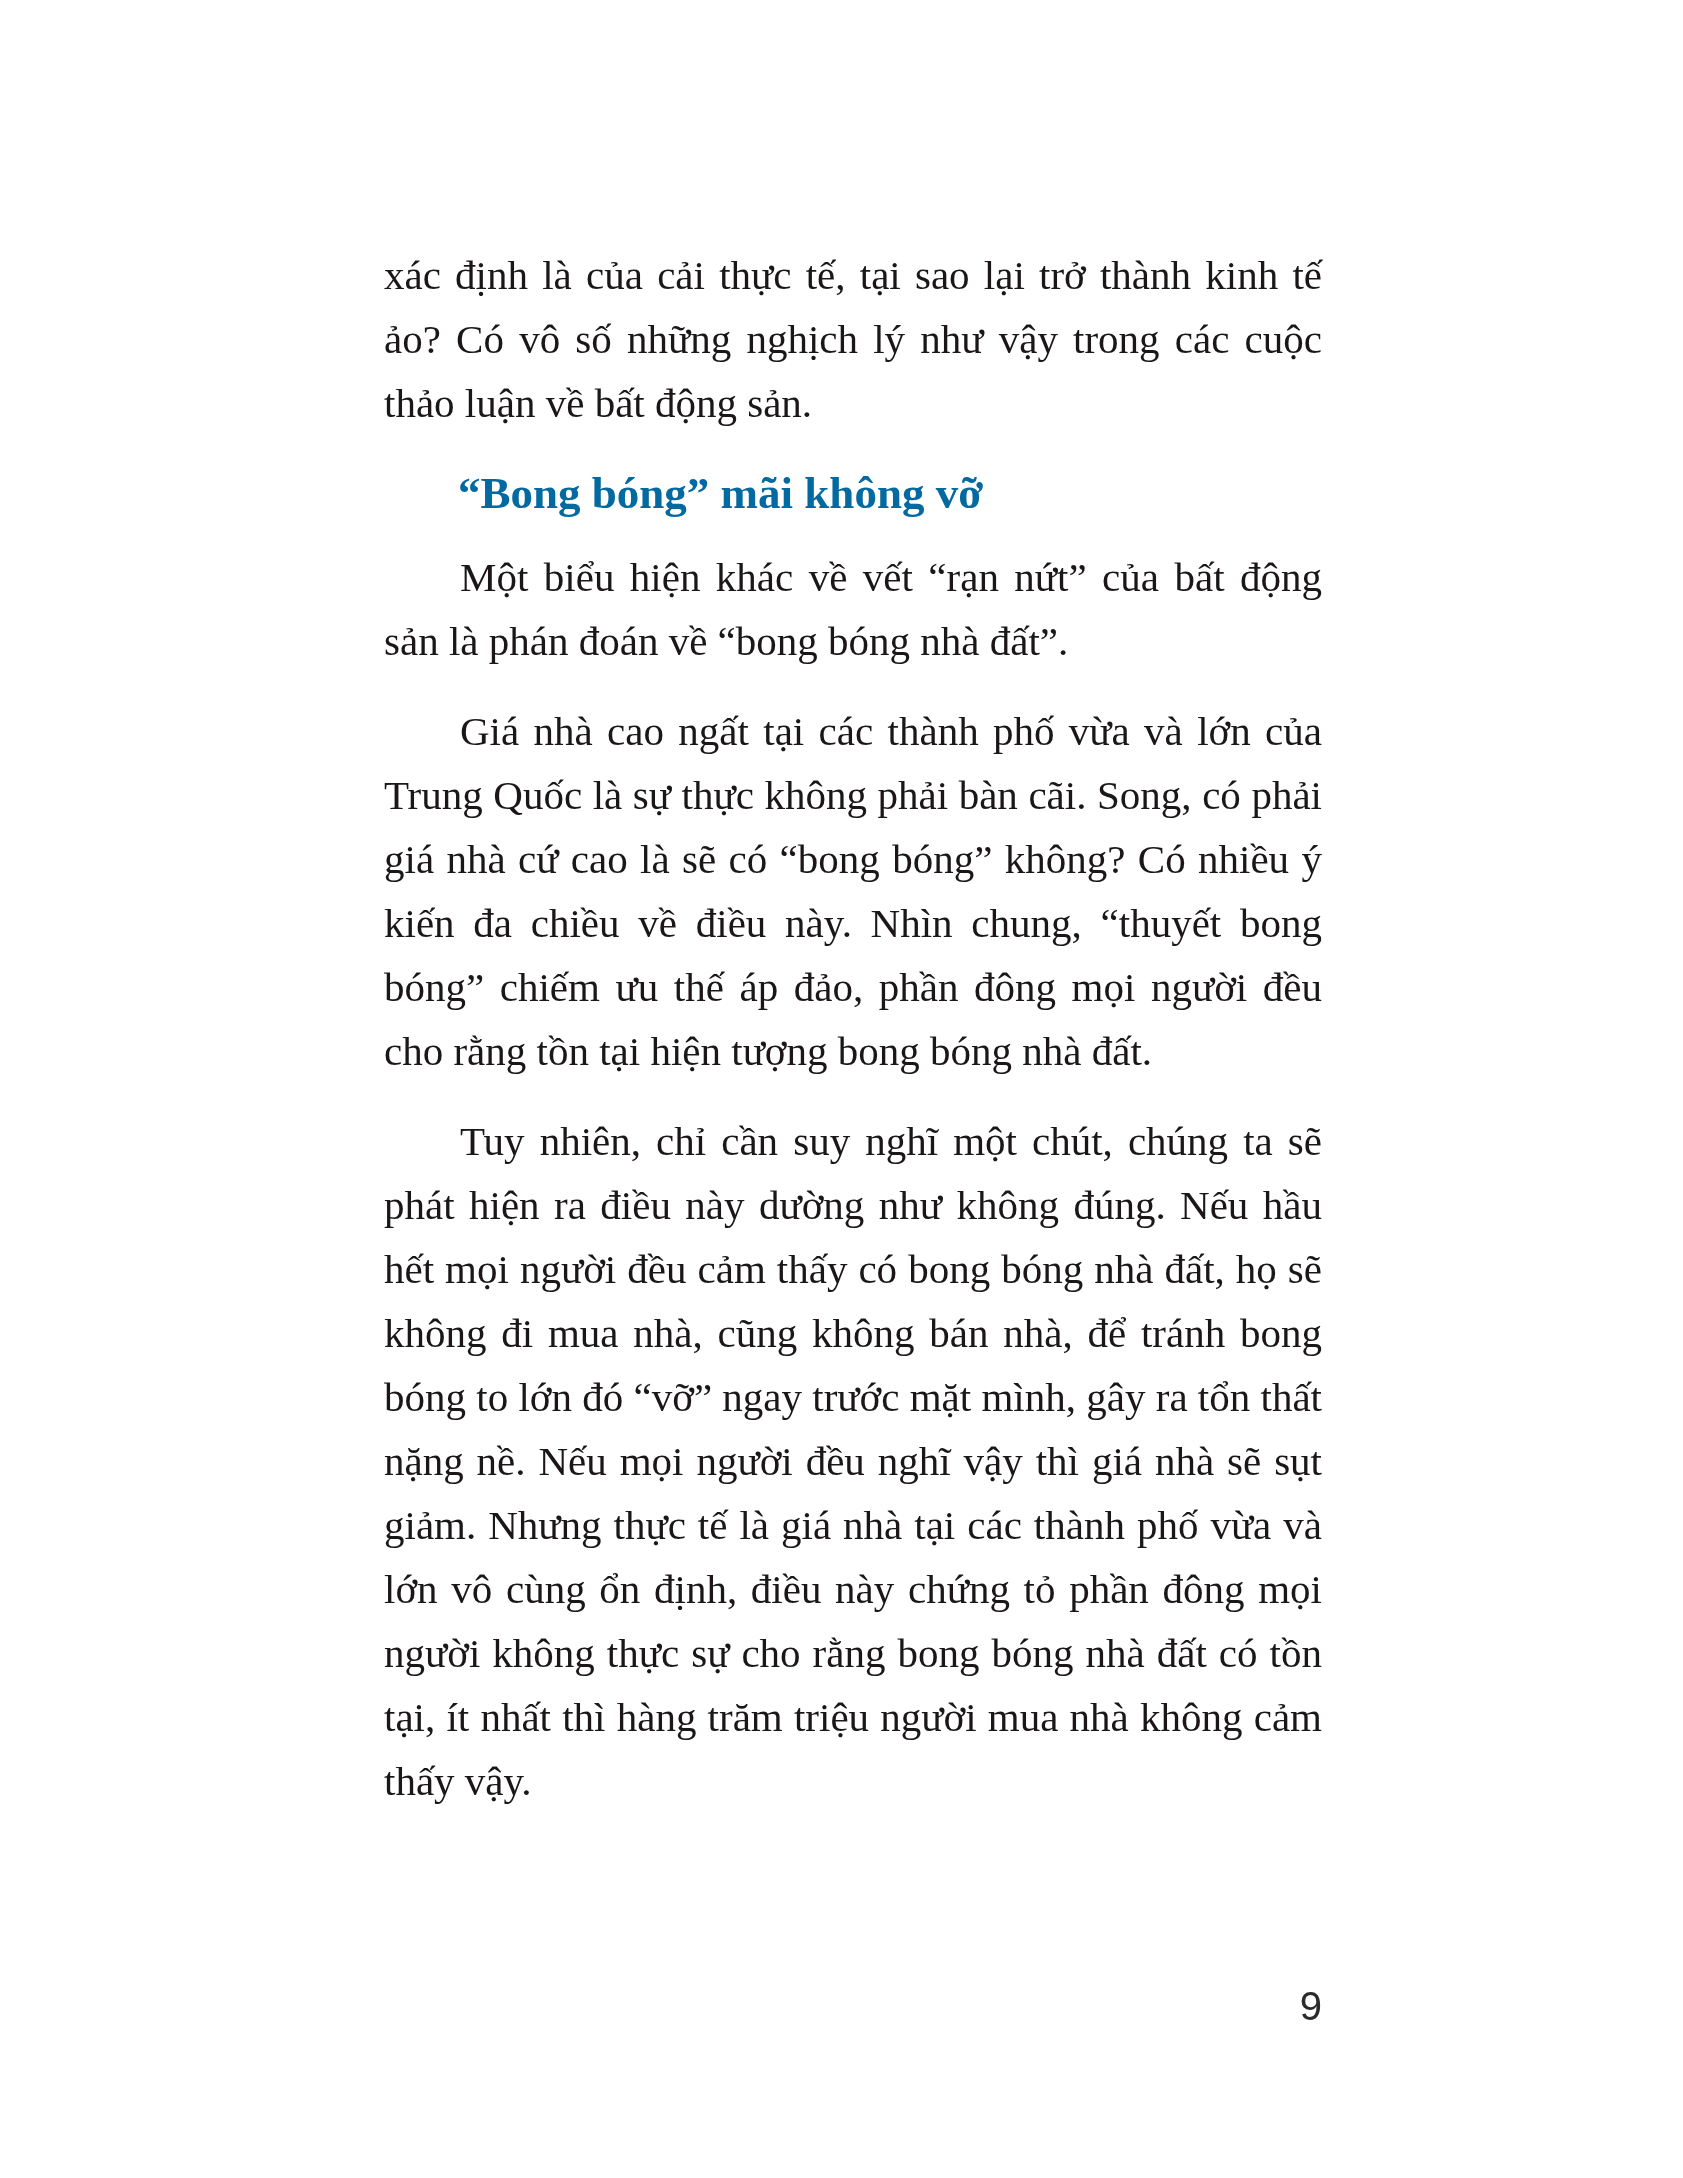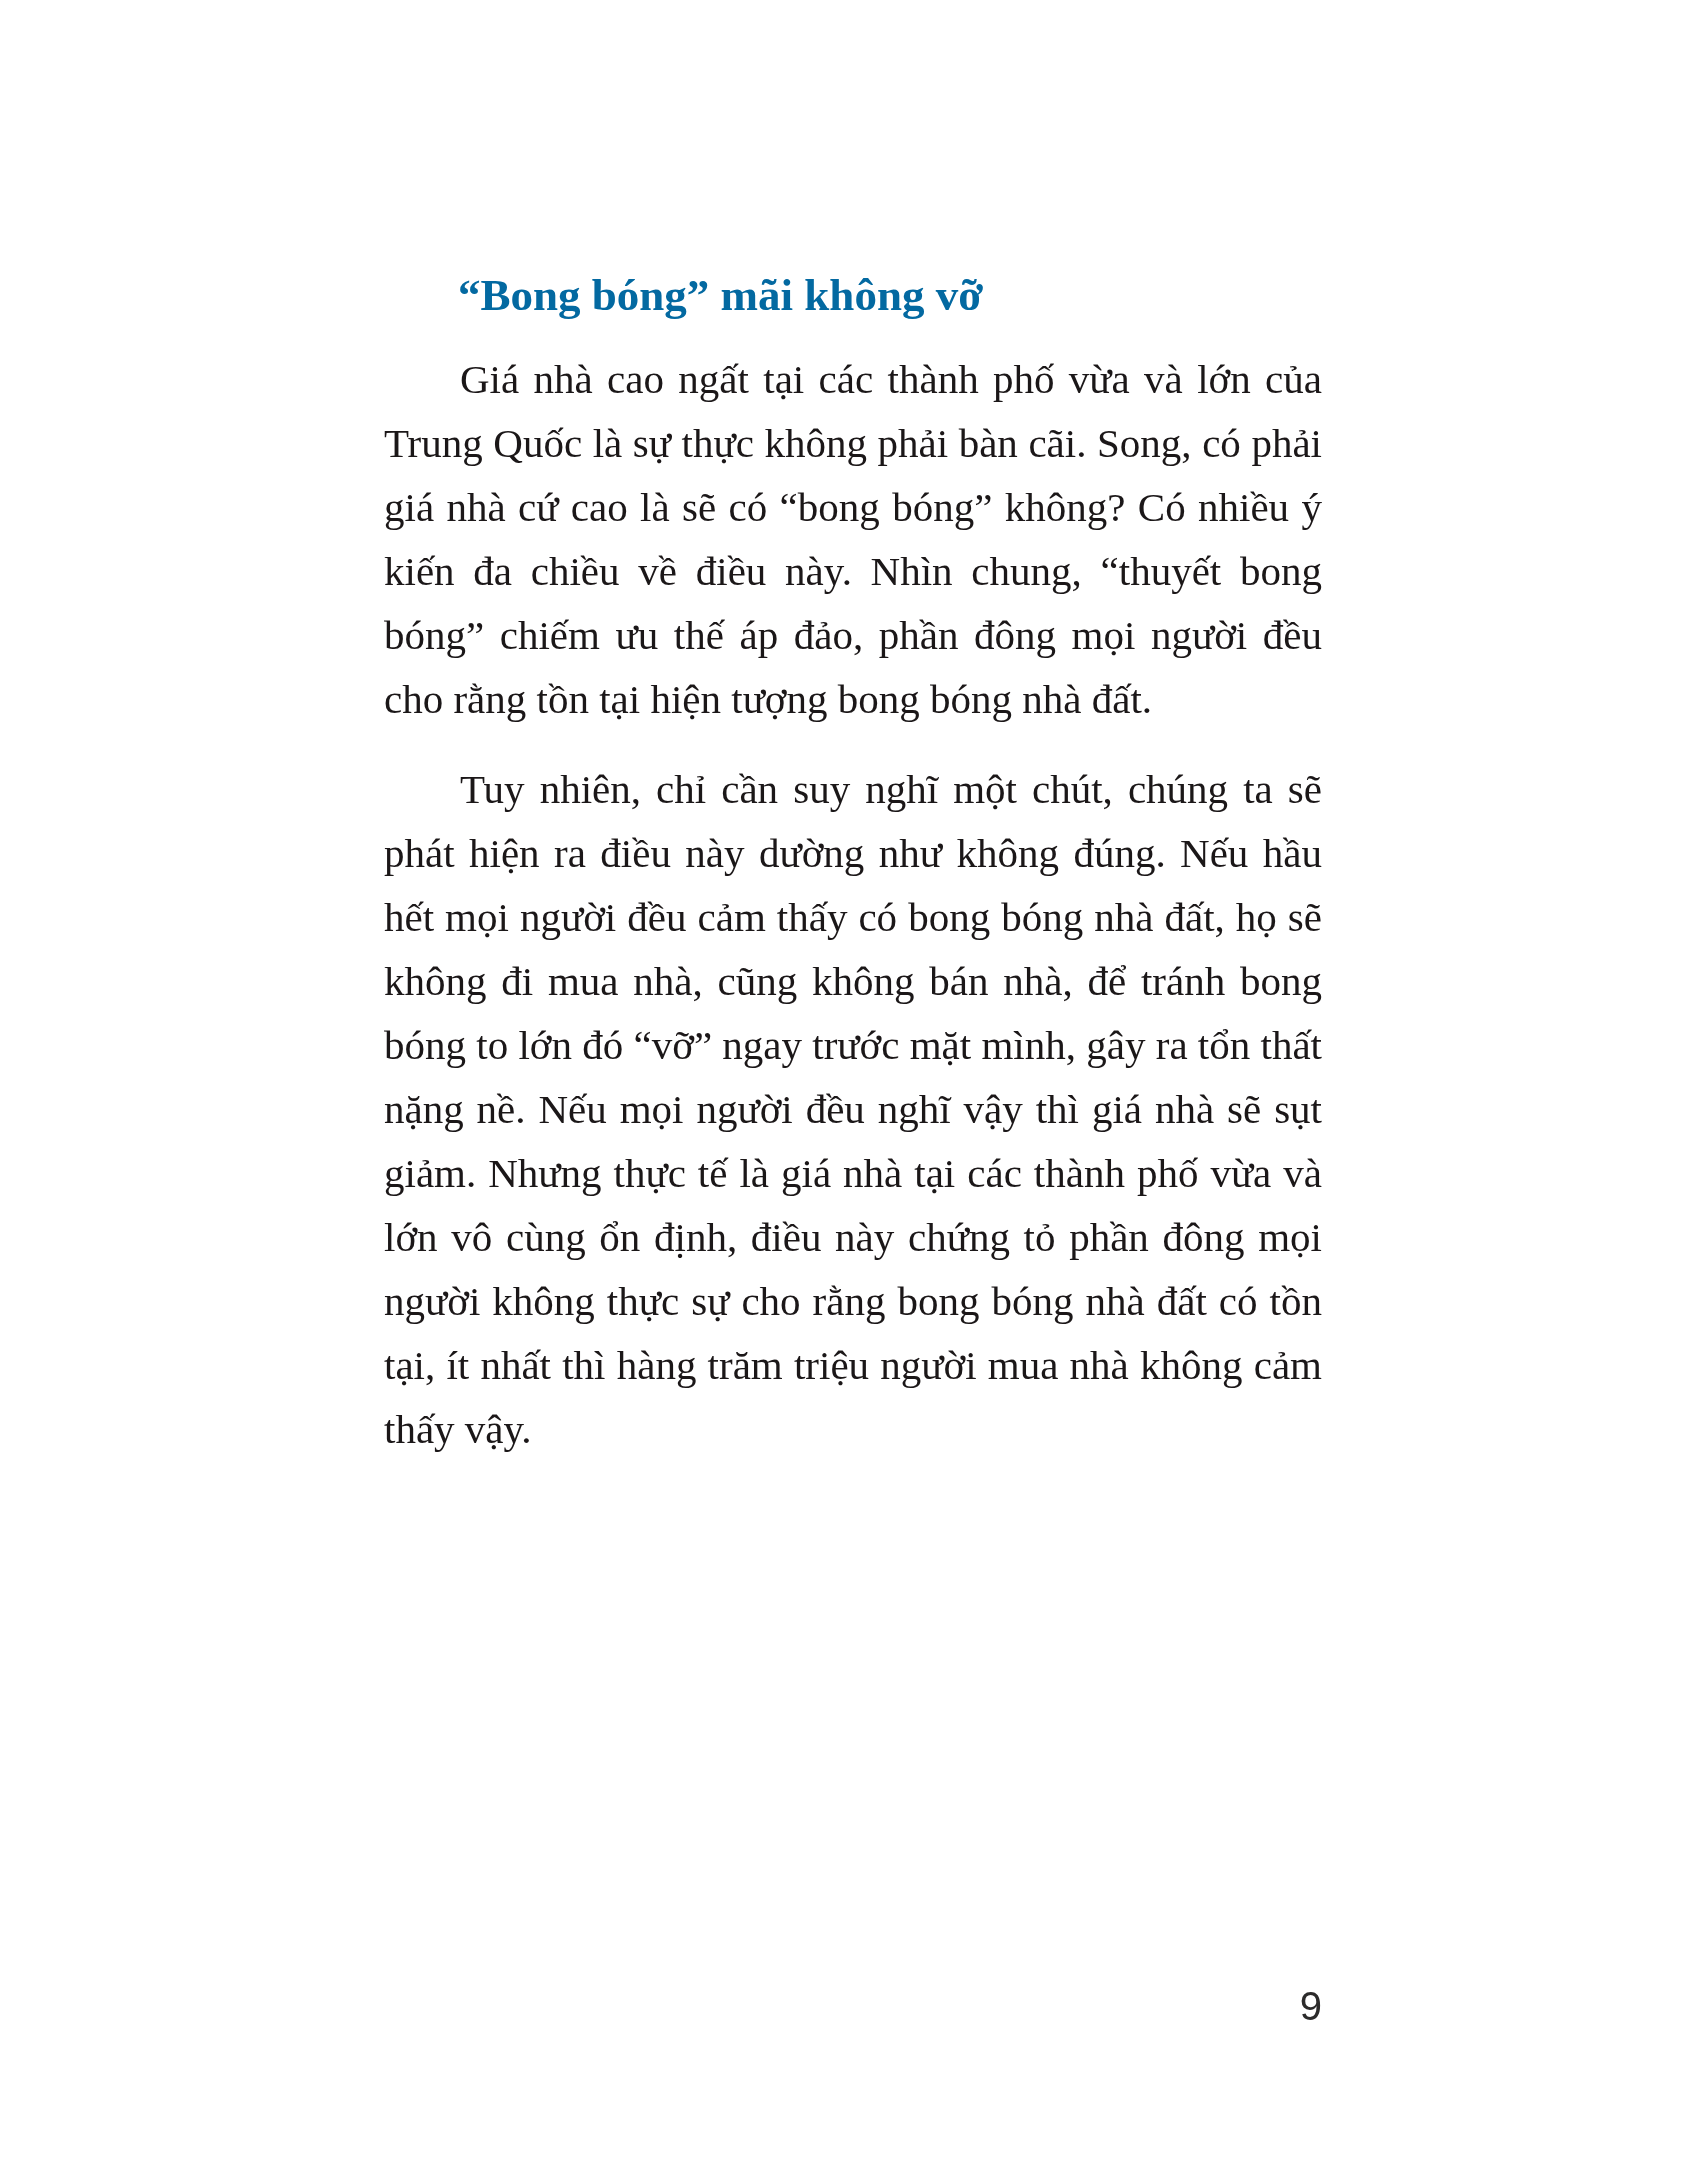--- a/index.html
+++ b/index.html
@@ -74,6 +74,7 @@
 
   <div class="text-block">
 
+    <p class="para continuation">xác định là của cải thực tế, tại sao lại trở thành kinh tế ảo? Có vô số những nghịch lý như vậy trong các cuộc thảo luận về bất động sản.</p>
 
     <h2 class="section-heading">“Bong bóng” mãi không vỡ</h2>
 

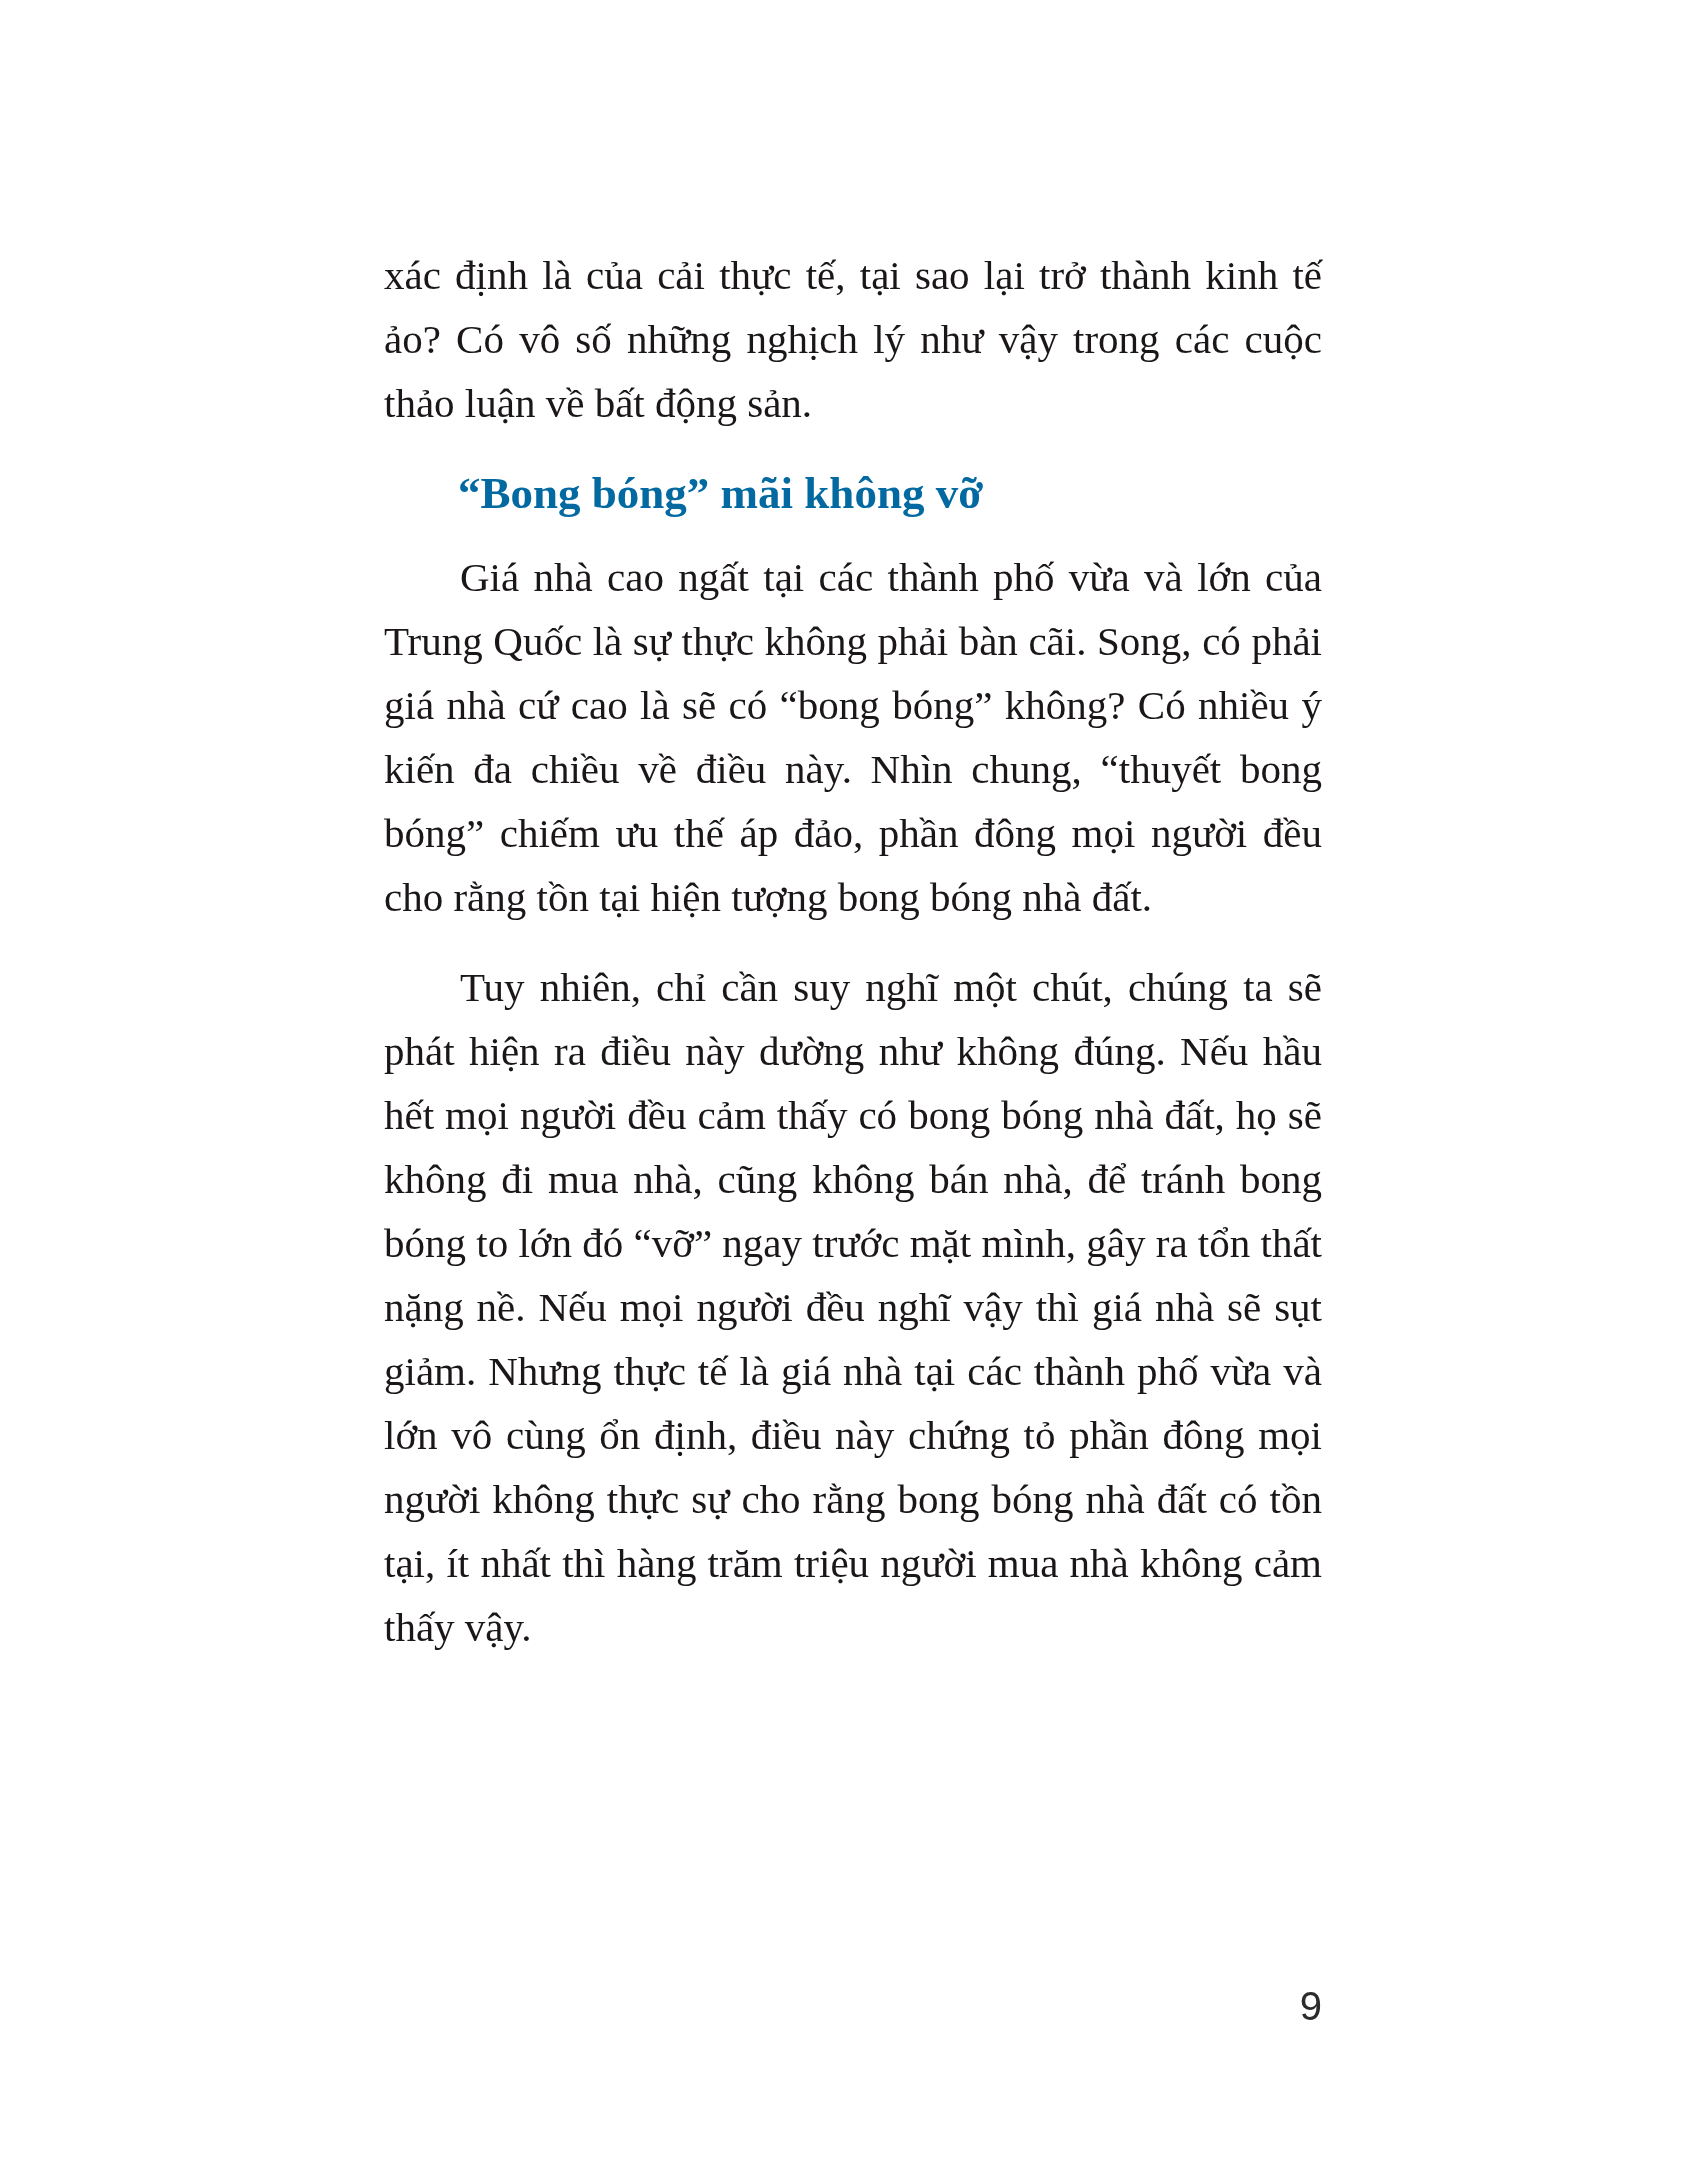--- a/index.html
+++ b/index.html
@@ -78,6 +78,7 @@
 
     <h2 class="section-heading">“Bong bóng” mãi không vỡ</h2>
 
+    <p class="para">Một biểu hiện khác về vết “rạn nứt” của bất động sản là phán đoán về “bong bóng nhà đất”.</p>
 
     <p class="para">Giá nhà cao ngất tại các thành phố vừa và lớn của Trung Quốc là sự thực không phải bàn cãi. Song, có phải giá nhà cứ cao là sẽ có “bong bóng” không? Có nhiều ý kiến đa chiều về điều này. Nhìn chung, “thuyết bong bóng” chiếm ưu thế áp đảo, phần đông mọi người đều cho rằng tồn tại hiện tượng bong bóng nhà đất.</p>
 

